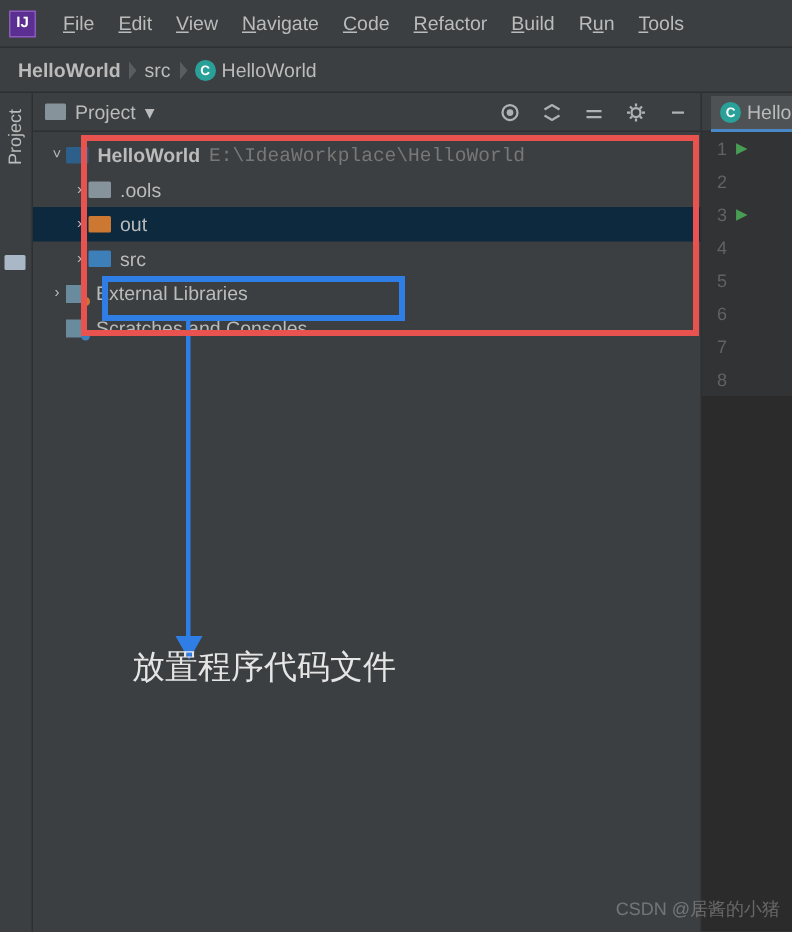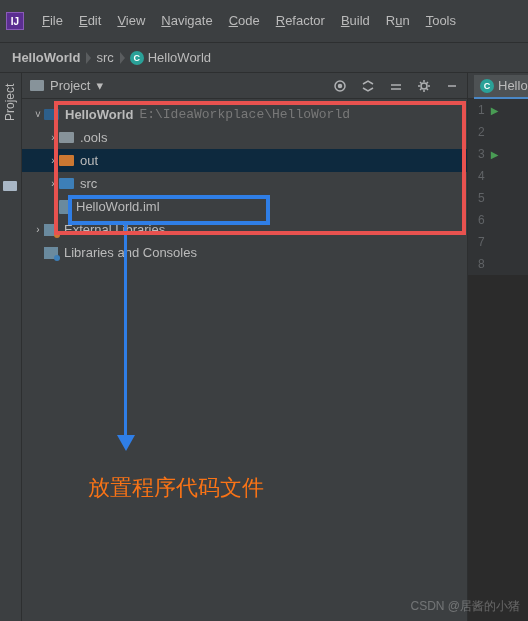--- a/index.html
+++ b/index.html
@@ -16,7 +16,7 @@
     .menubar {
       display: flex;
       align-items: center;
-      height: 43px;
+      height: 32px;
       background: #3c3f41;
       border-bottom: 1px solid #2d2f30;
       padding-left: 6px;

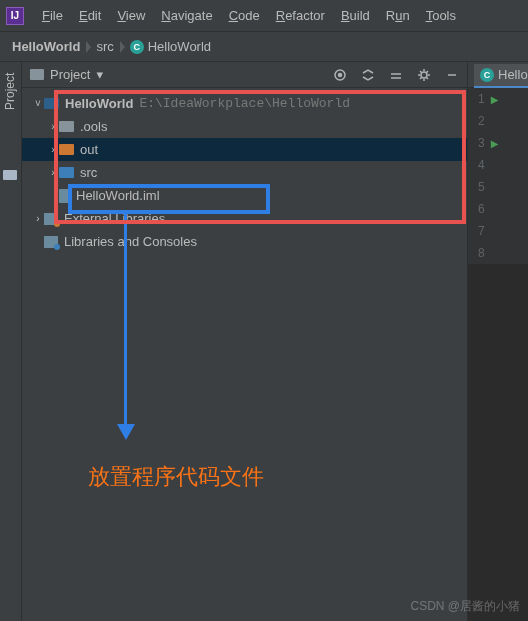--- a/index.html
+++ b/index.html
@@ -382,11 +382,6 @@
         <div class="folder-icon blue"></div>
         <span>src</span>
       </div>
-      <div class="tree-row indent-1">
-        <span class="arrow blank">›</span>
-        <div class="file-icon"></div>
-        <span>HelloWorld.iml</span>
-      </div>
       <div class="tree-row">
         <span class="arrow">›</span>
         <div class="lib-icon"></div>

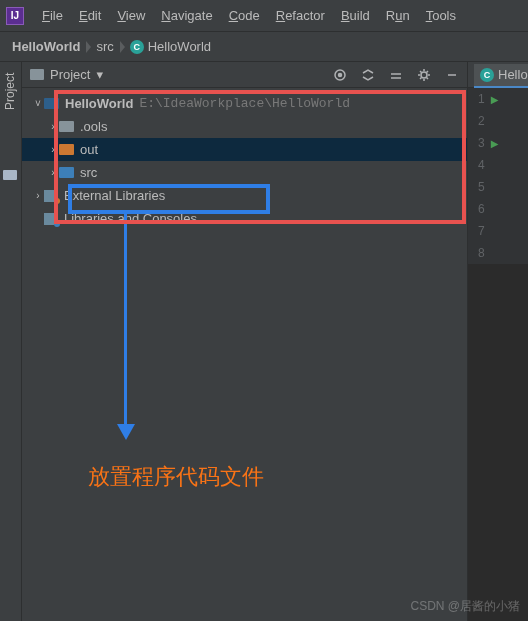--- a/index.html
+++ b/index.html
@@ -390,7 +390,7 @@
       <div class="tree-row">
         <span class="arrow blank">›</span>
         <div class="scratch-icon"></div>
-        <span>Libraries and Consoles</span>
+        <span>Scratches and Consoles</span>
       </div>
     </div>
 

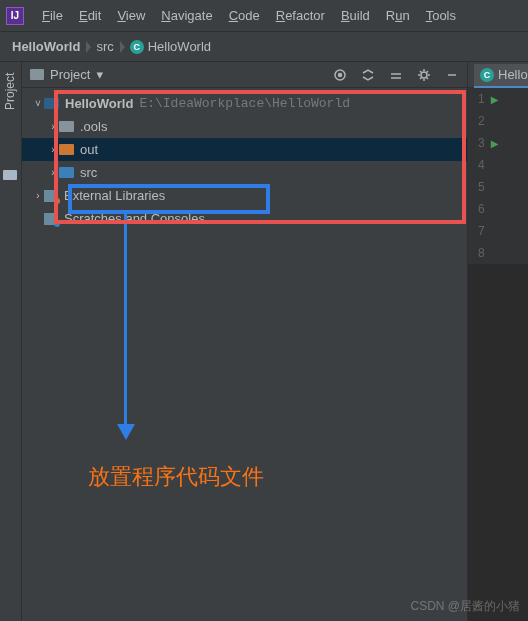--- a/index.html
+++ b/index.html
@@ -238,9 +238,9 @@
     }
     .annotation {
       position: absolute;
-      top: 400px;
+      top: 368px;
       left: 66px;
-      color: #f97316;
+      color: #e5e5e5;
       font-size: 22px;
       font-family: Liberation Sans, sans-serif;
       z-index: 4;

